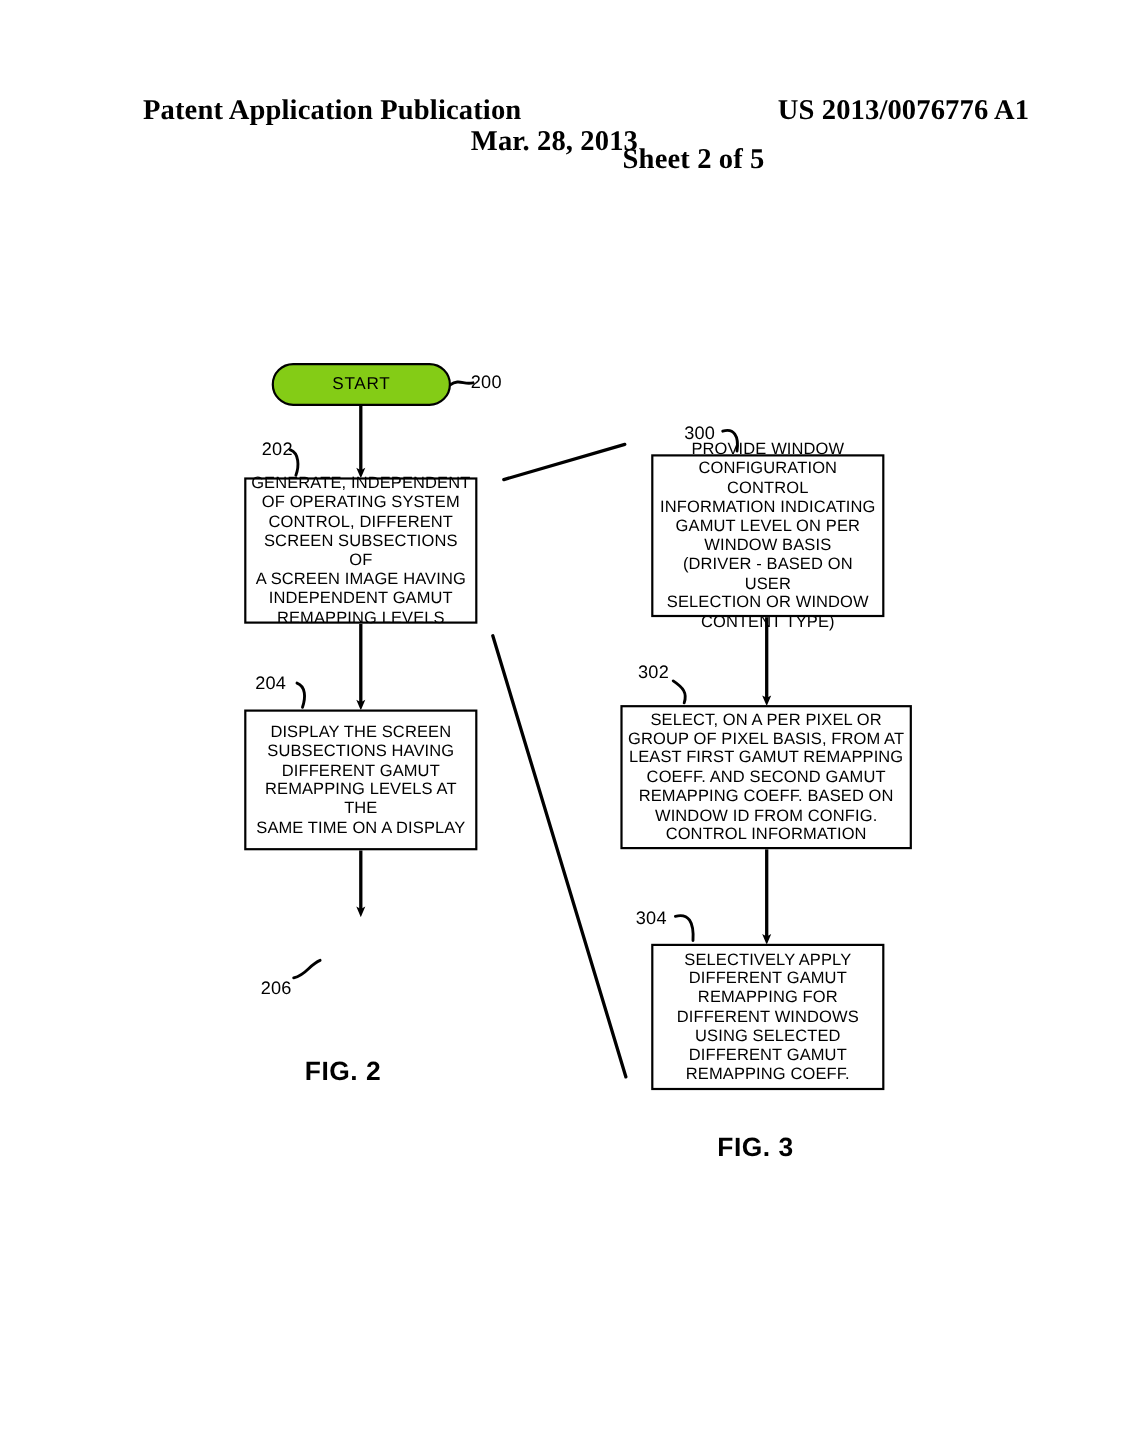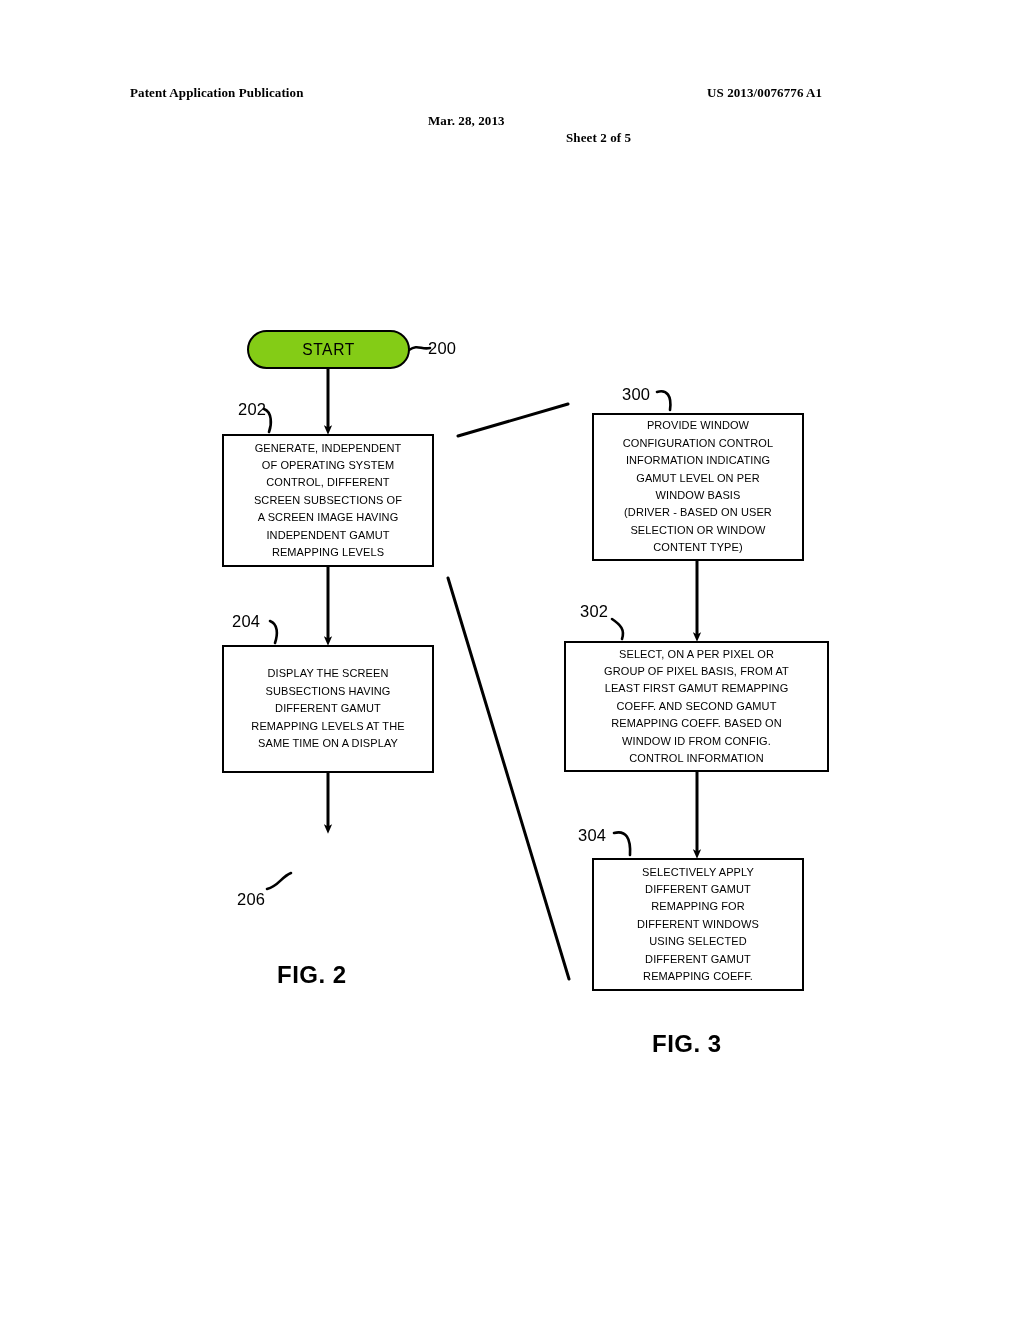--- a/index.html
+++ b/index.html
@@ -31,7 +31,7 @@
     height: 30px;
     font-family: "Liberation Serif", serif;
     font-weight: bold;
-    font-size: 13px;
+    font-size: 26px;
     letter-spacing: 0.1px;
     white-space: nowrap;
   }

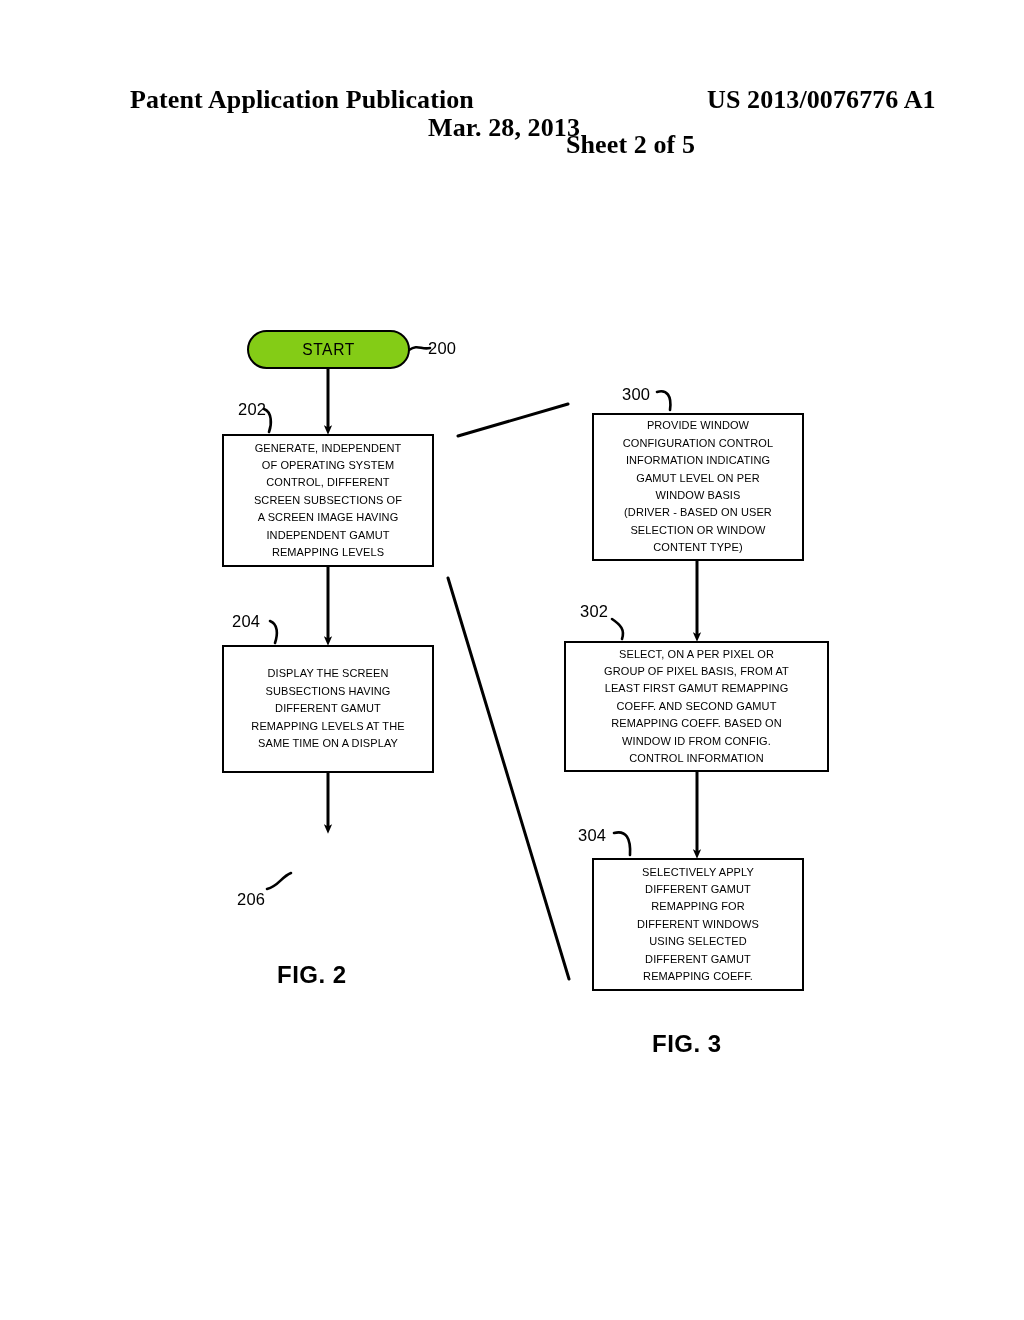--- a/index.html
+++ b/index.html
@@ -60,7 +60,7 @@
     justify-content: flex-end;
     text-align: center;
     font-family: "Liberation Sans", sans-serif;
-    font-size: 11px;
+    font-size: 15px;
     line-height: 17.4px;
     letter-spacing: 0.1px;
     padding: 2px 4px;

